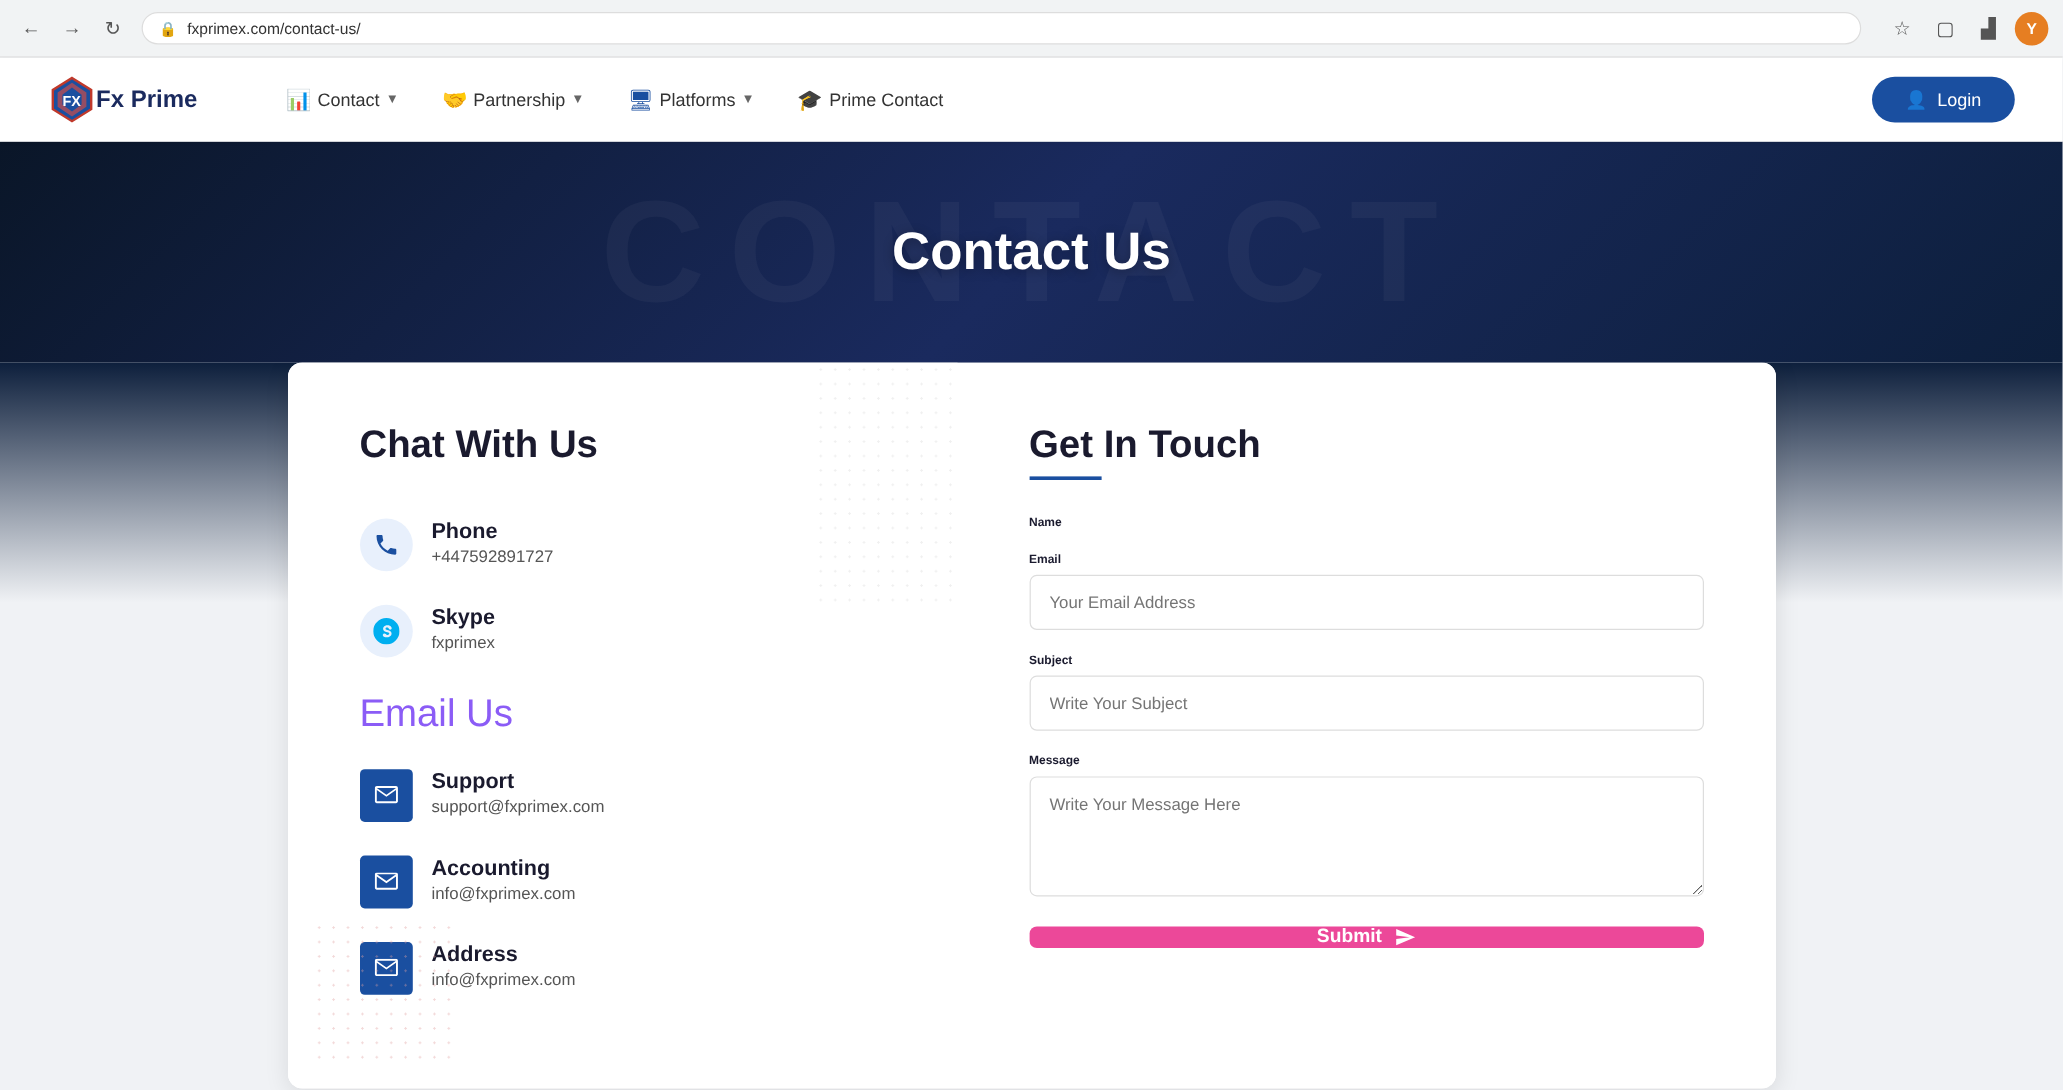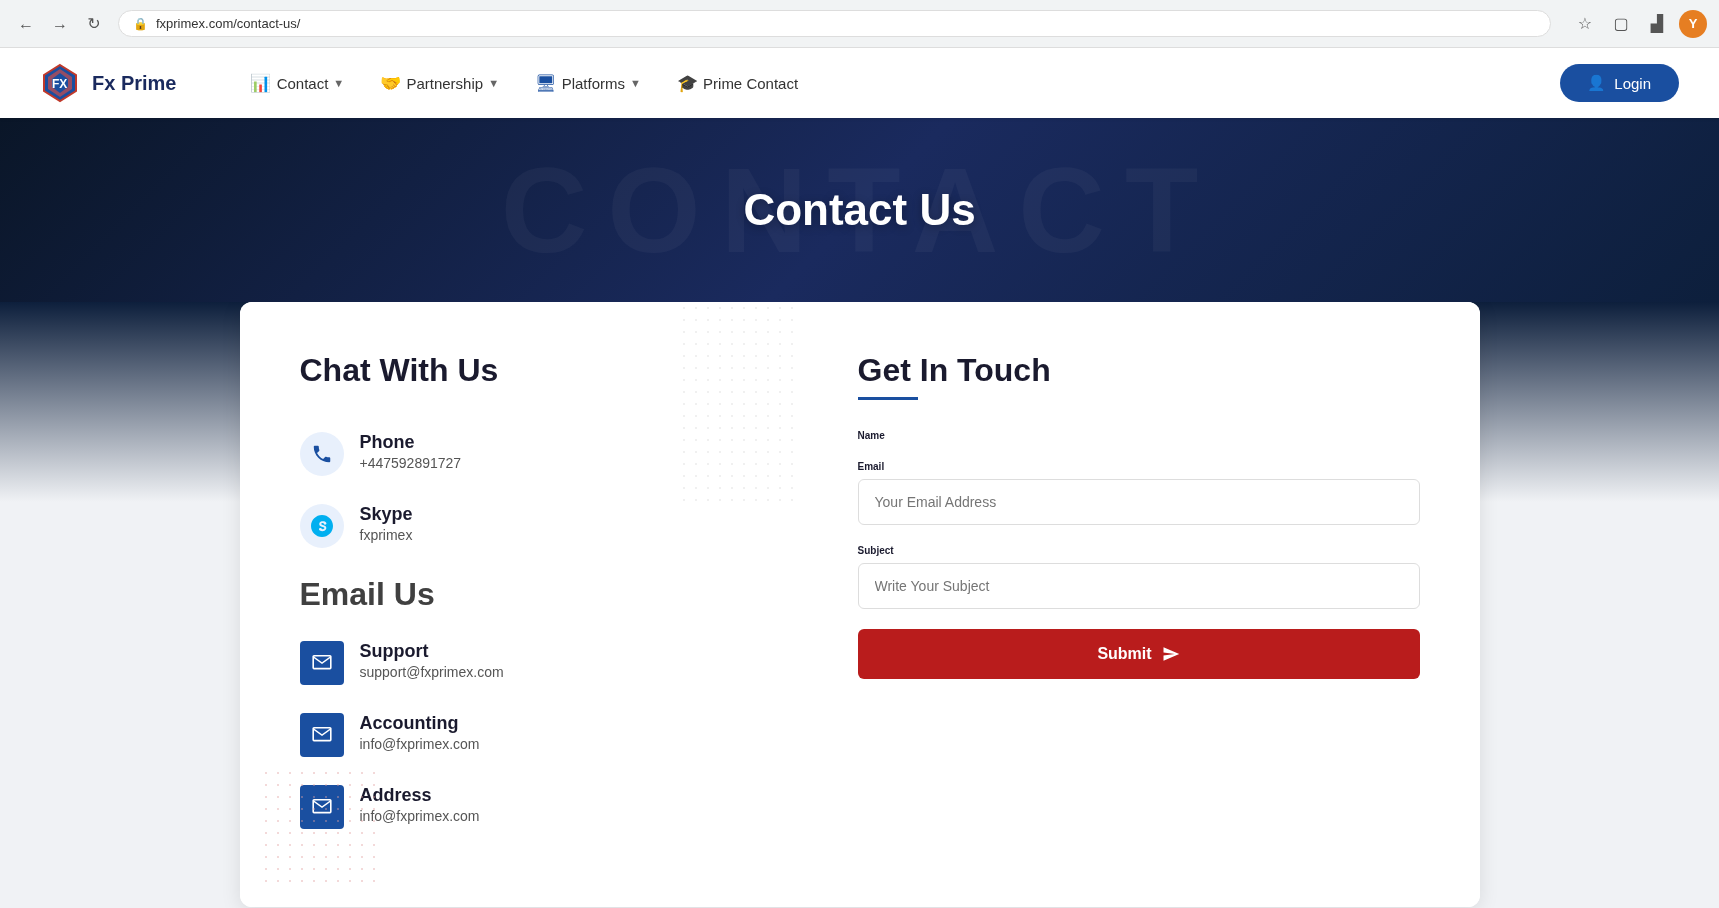--- a/index.html
+++ b/index.html
@@ -73,7 +73,7 @@
       z-index: 10;
     }
     .logo {
-      display: flex; align-items: center; gap: 12px;
+      display: flex; align-items: center; gap: 0;
       font-weight: 700; font-size: 20px; color: #1a2a5e;
       text-decoration: none;
       margin-right: 60px;

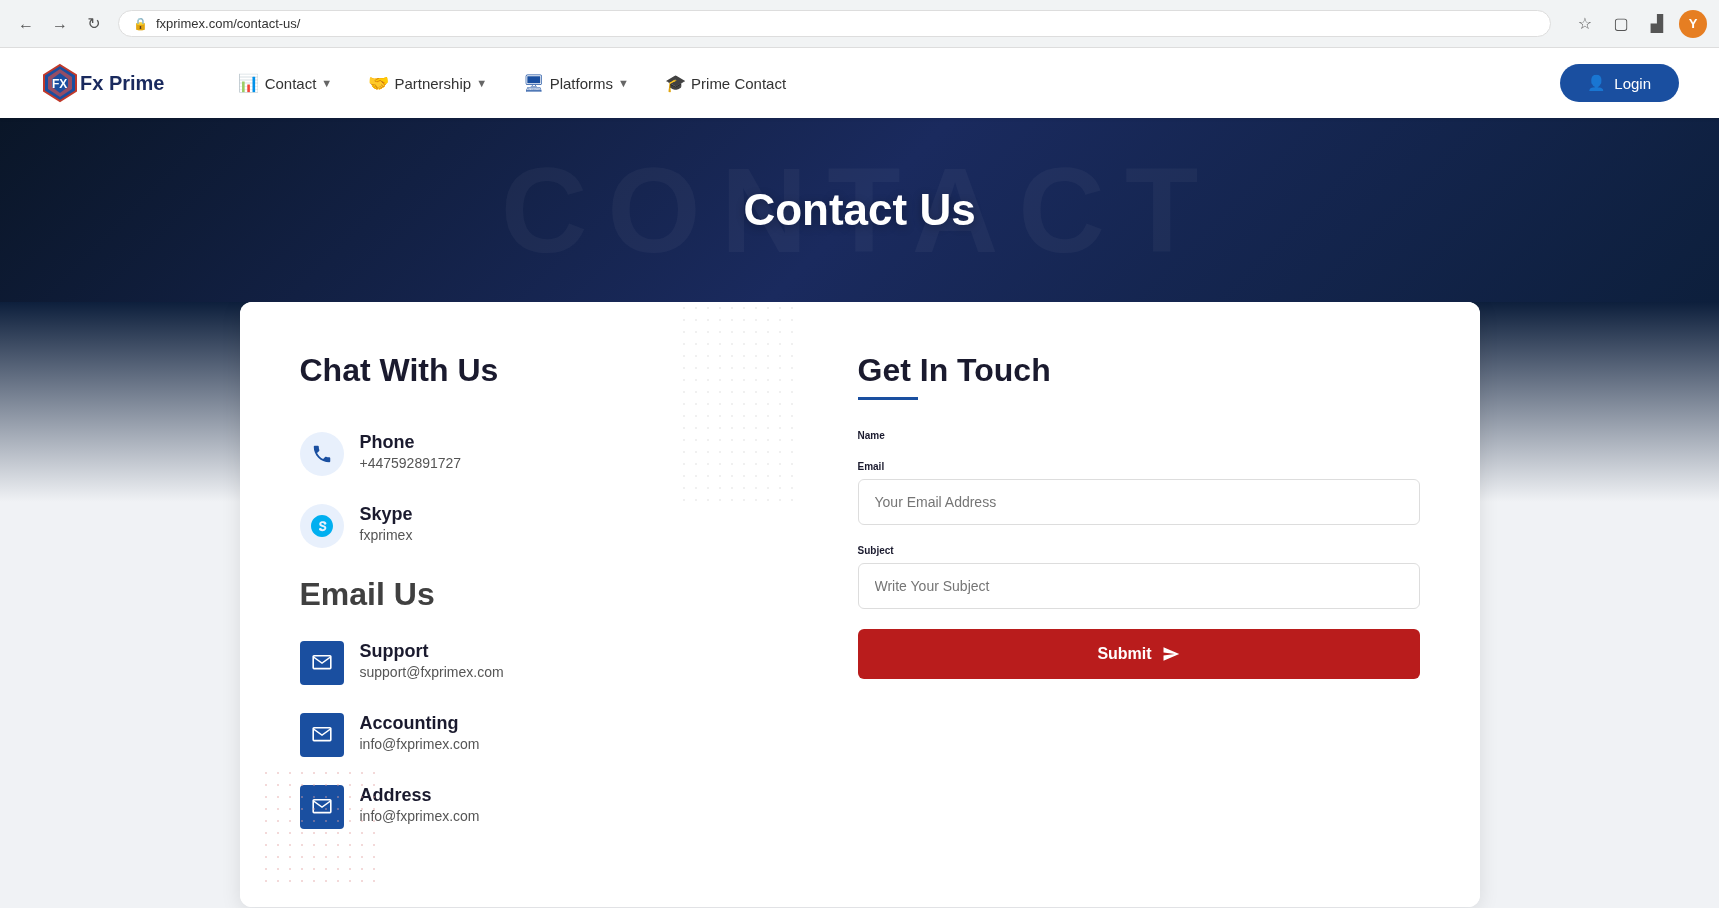--- a/index.html
+++ b/index.html
@@ -190,8 +190,8 @@
     }
     .section-divider {
       font-size: 32px;
-      font-weight: 700;
-      color: #404040;
+      font-weight: 400;
+      color: #8b5cf6;
       margin: 20px 0 28px;
     }
     .email-icon-wrap {

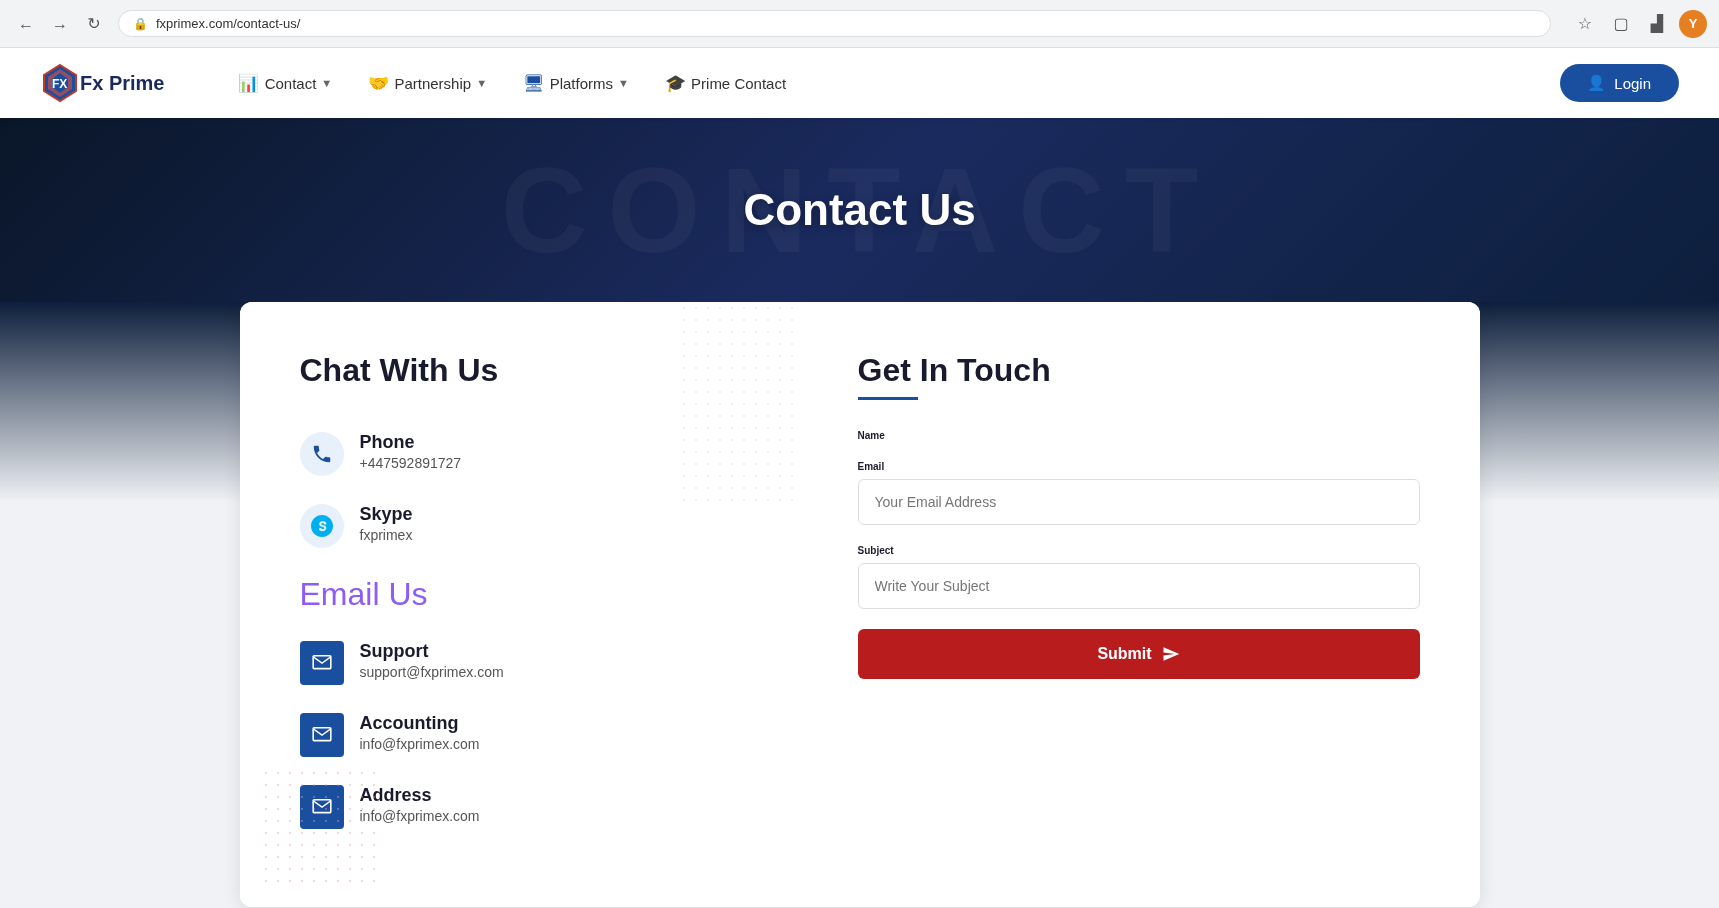--- a/index.html
+++ b/index.html
@@ -445,6 +445,10 @@
             <input class="form-input" type="text" placeholder="Write Your Subject" style="">
           </div>
 
+          <div class="form-group">
+            <label class="form-label">Message</label>
+            <textarea class="form-textarea" placeholder="Write Your Message Here" style=""></textarea>
+          </div>
 
           <button class="submit-btn" type="submit">
             <span>Submit</span>

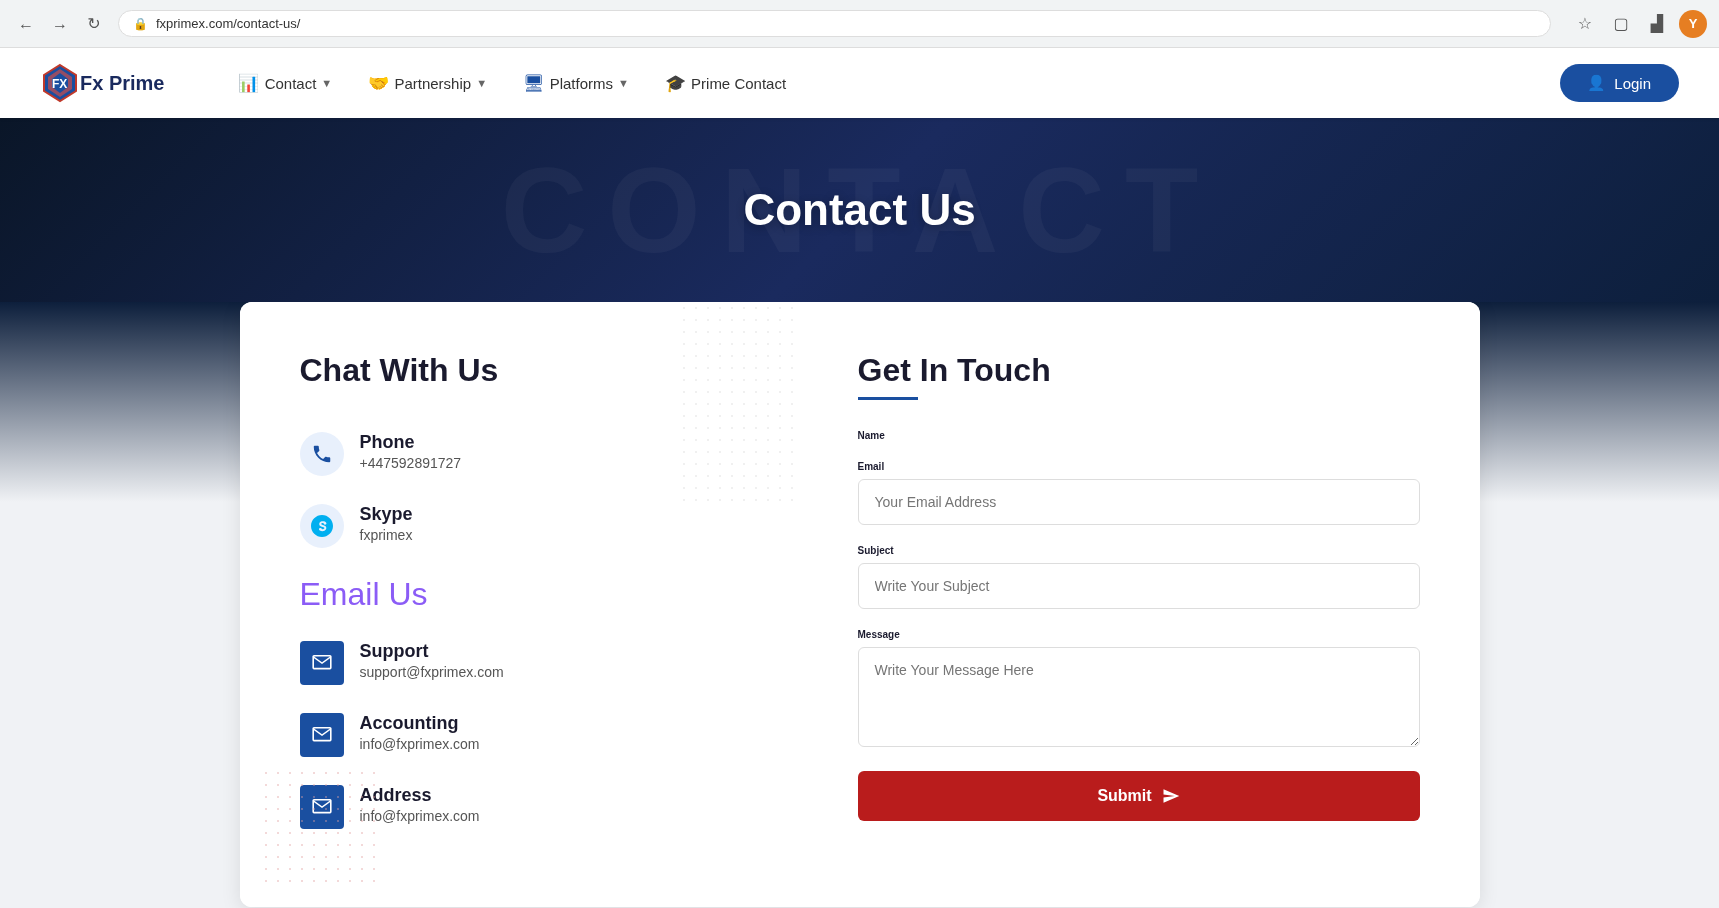--- a/index.html
+++ b/index.html
@@ -253,8 +253,7 @@
     }
     .submit-btn {
       width: 100%;
-      padding: 16px;
-      background: #b91c1c;
+      background: #ec4899;
       color: white;
       border: none;
       border-radius: 6px;

